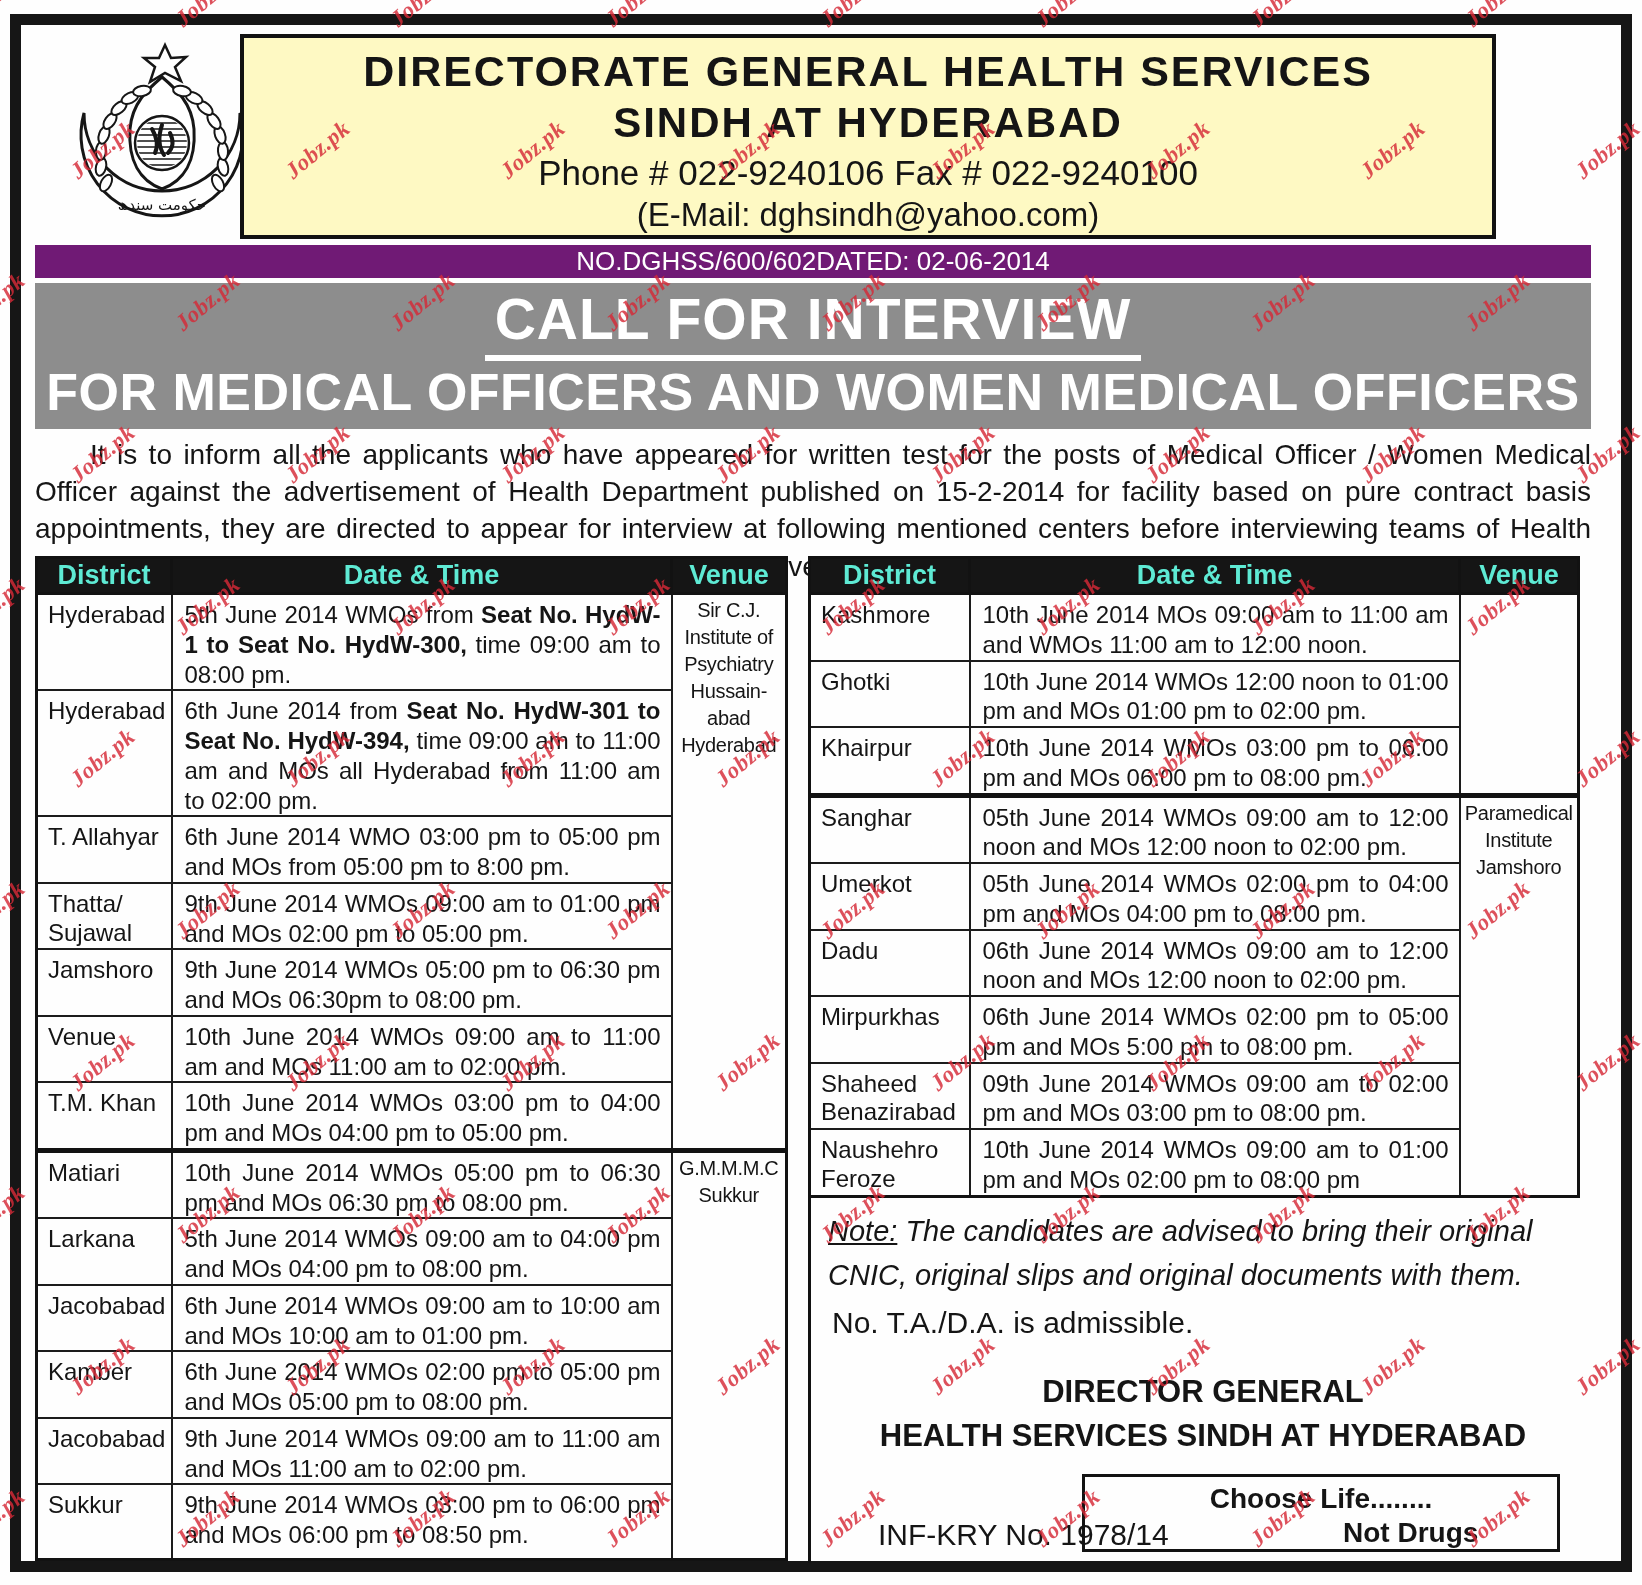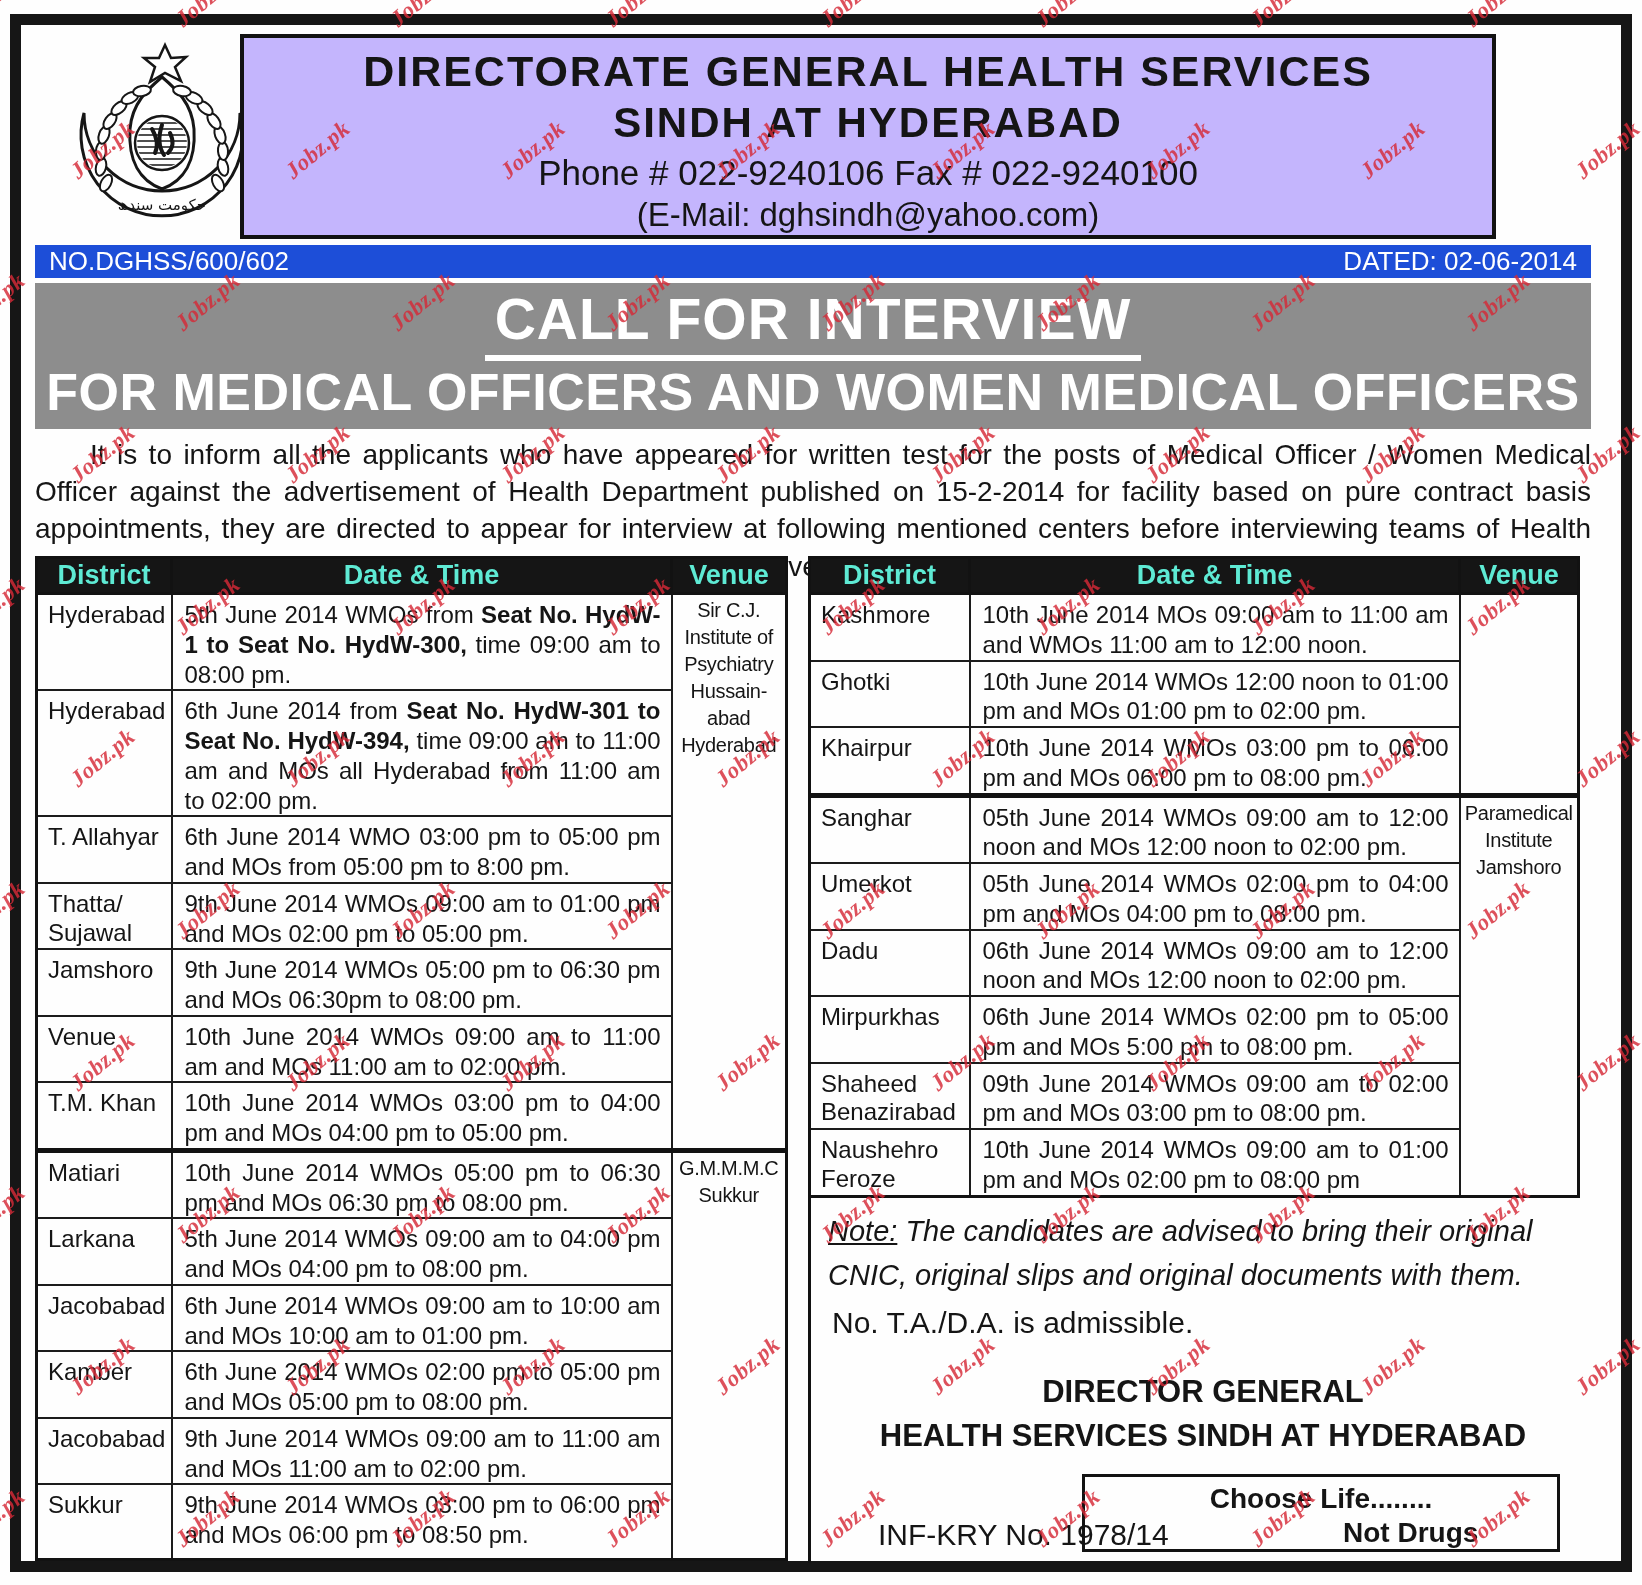--- a/index.html
+++ b/index.html
@@ -15,7 +15,7 @@
 
   
   .logo{left:62px;top:42px;width:200px;height:202px;}
-  .title-box{left:240px;top:34px;width:1256px;height:205px;background:#c4b5fd;border:4px solid #121212;
+  .title-box{left:240px;top:34px;width:1256px;height:205px;background:#fef9c3;border:4px solid #121212;
              box-sizing:border-box;text-align:center;}
   .org1{font-size:43px;font-weight:bold;letter-spacing:2px;margin-top:9px;}
   .org2{font-size:42px;font-weight:bold;letter-spacing:2px;margin-top:3px;}

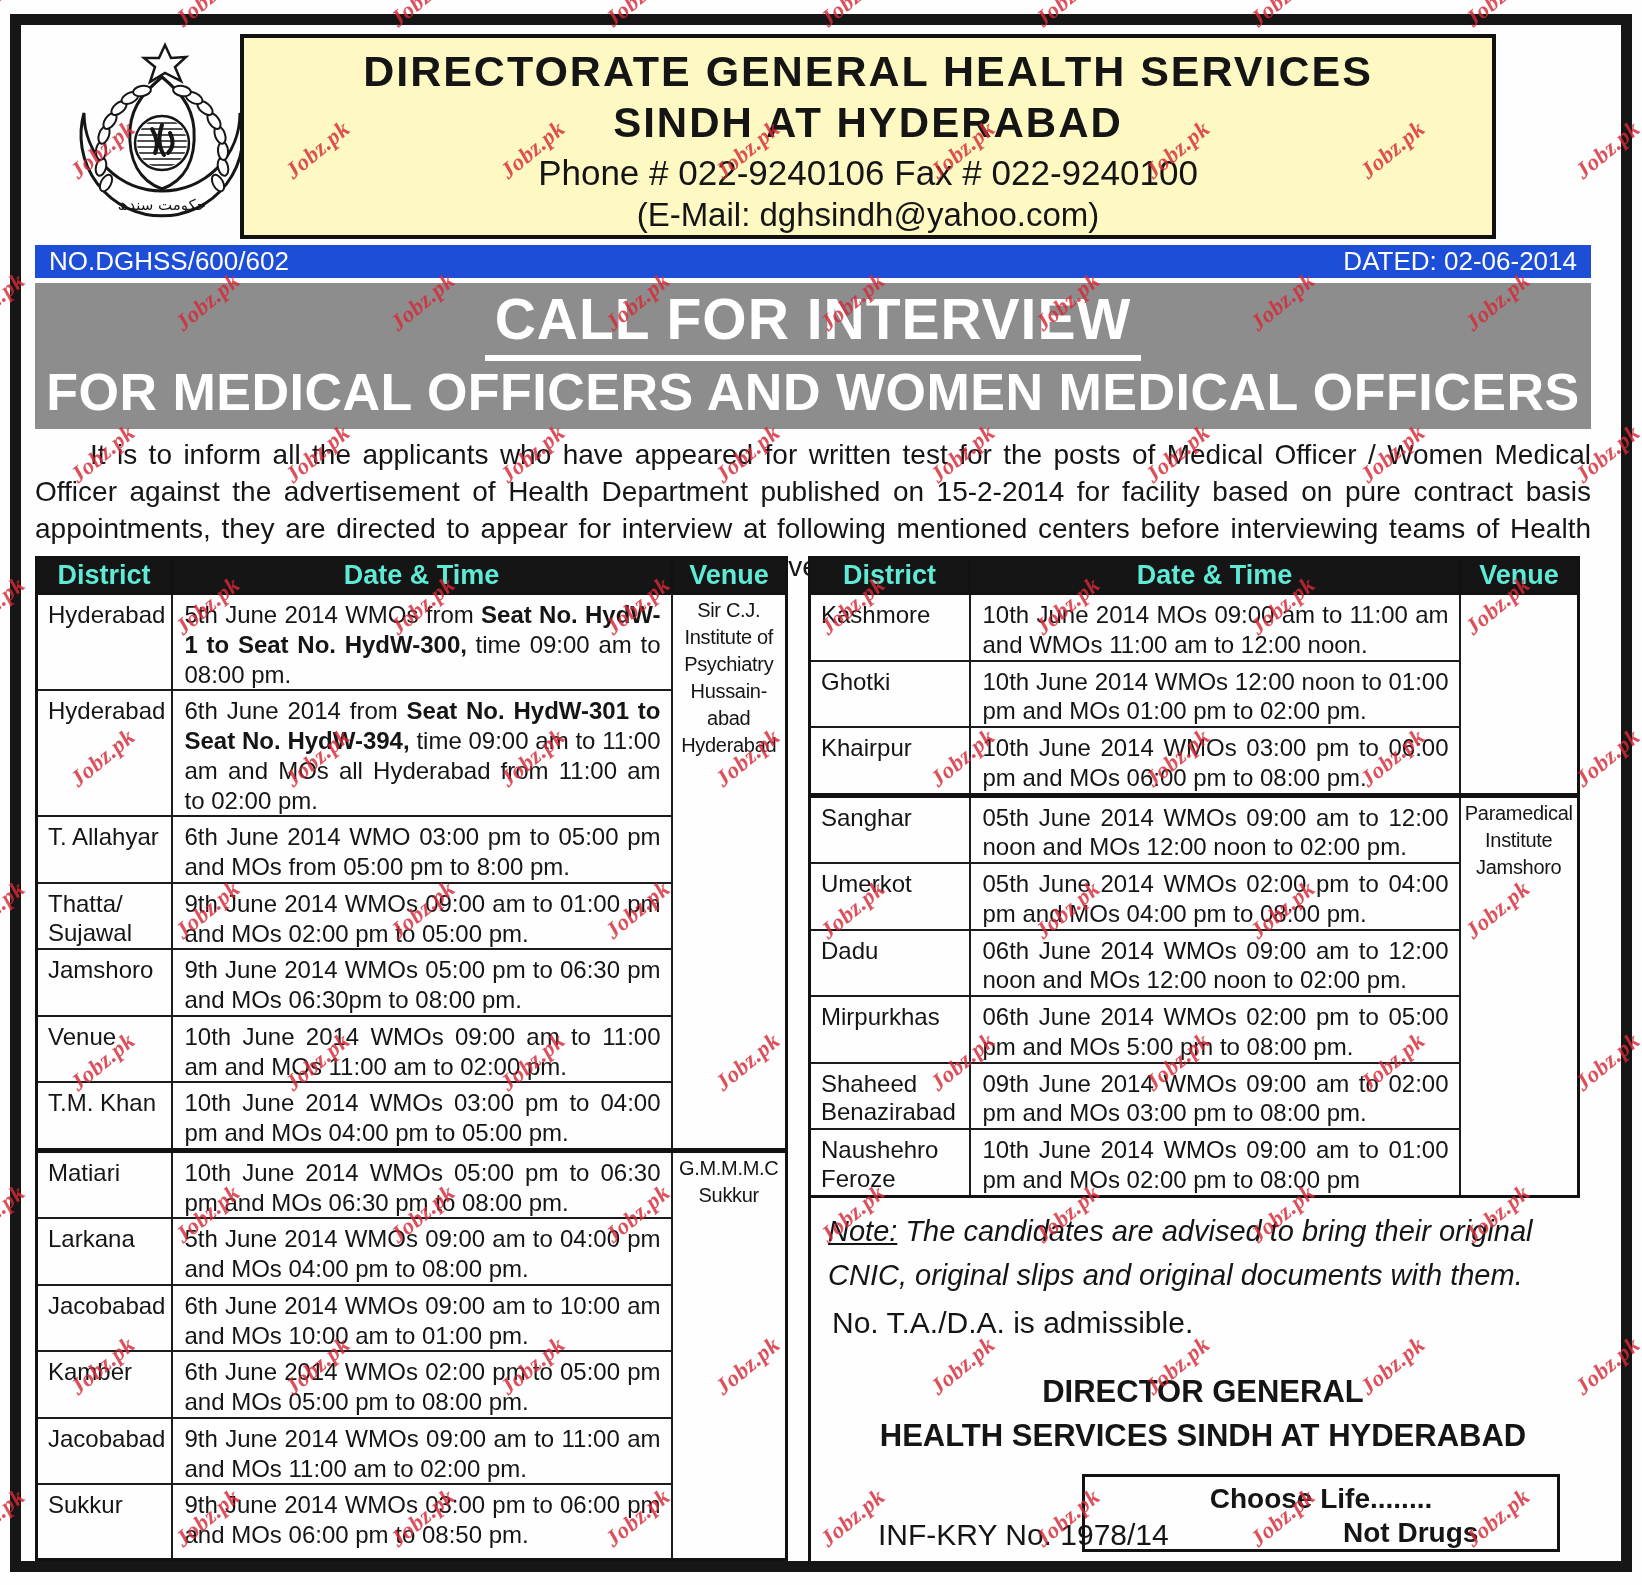--- a/index.html
+++ b/index.html
@@ -21,8 +21,8 @@
   .org2{font-size:42px;font-weight:bold;letter-spacing:2px;margin-top:3px;}
   .phone{font-size:35px;margin-top:6px;}
   .email{font-size:33px;margin-top:3px;}
-  .ref-bar{left:35px;top:245px;width:1556px;height:33px;background:#1d4ed8;color:#fff;font-size:26px;
-           display:flex;justify-content:space-between;align-items:center;padding:0 14px;box-sizing:border-box;}
+  .ref-bar{left:35px;top:245px;width:1556px;height:33px;background:#701a75;color:#fff;font-size:26px;
+           display:flex;justify-content:center;align-items:center;padding:0 14px;box-sizing:border-box;}
   .banner{left:35px;top:283px;width:1556px;height:146px;background:#8d8d8d;color:#fff;text-align:center;}
   .banner-title{display:inline-block;margin-top:3px;font-size:57px;font-weight:bold;letter-spacing:1px;
                 border-bottom:6px solid #fff;padding:0 10px 3px;}

